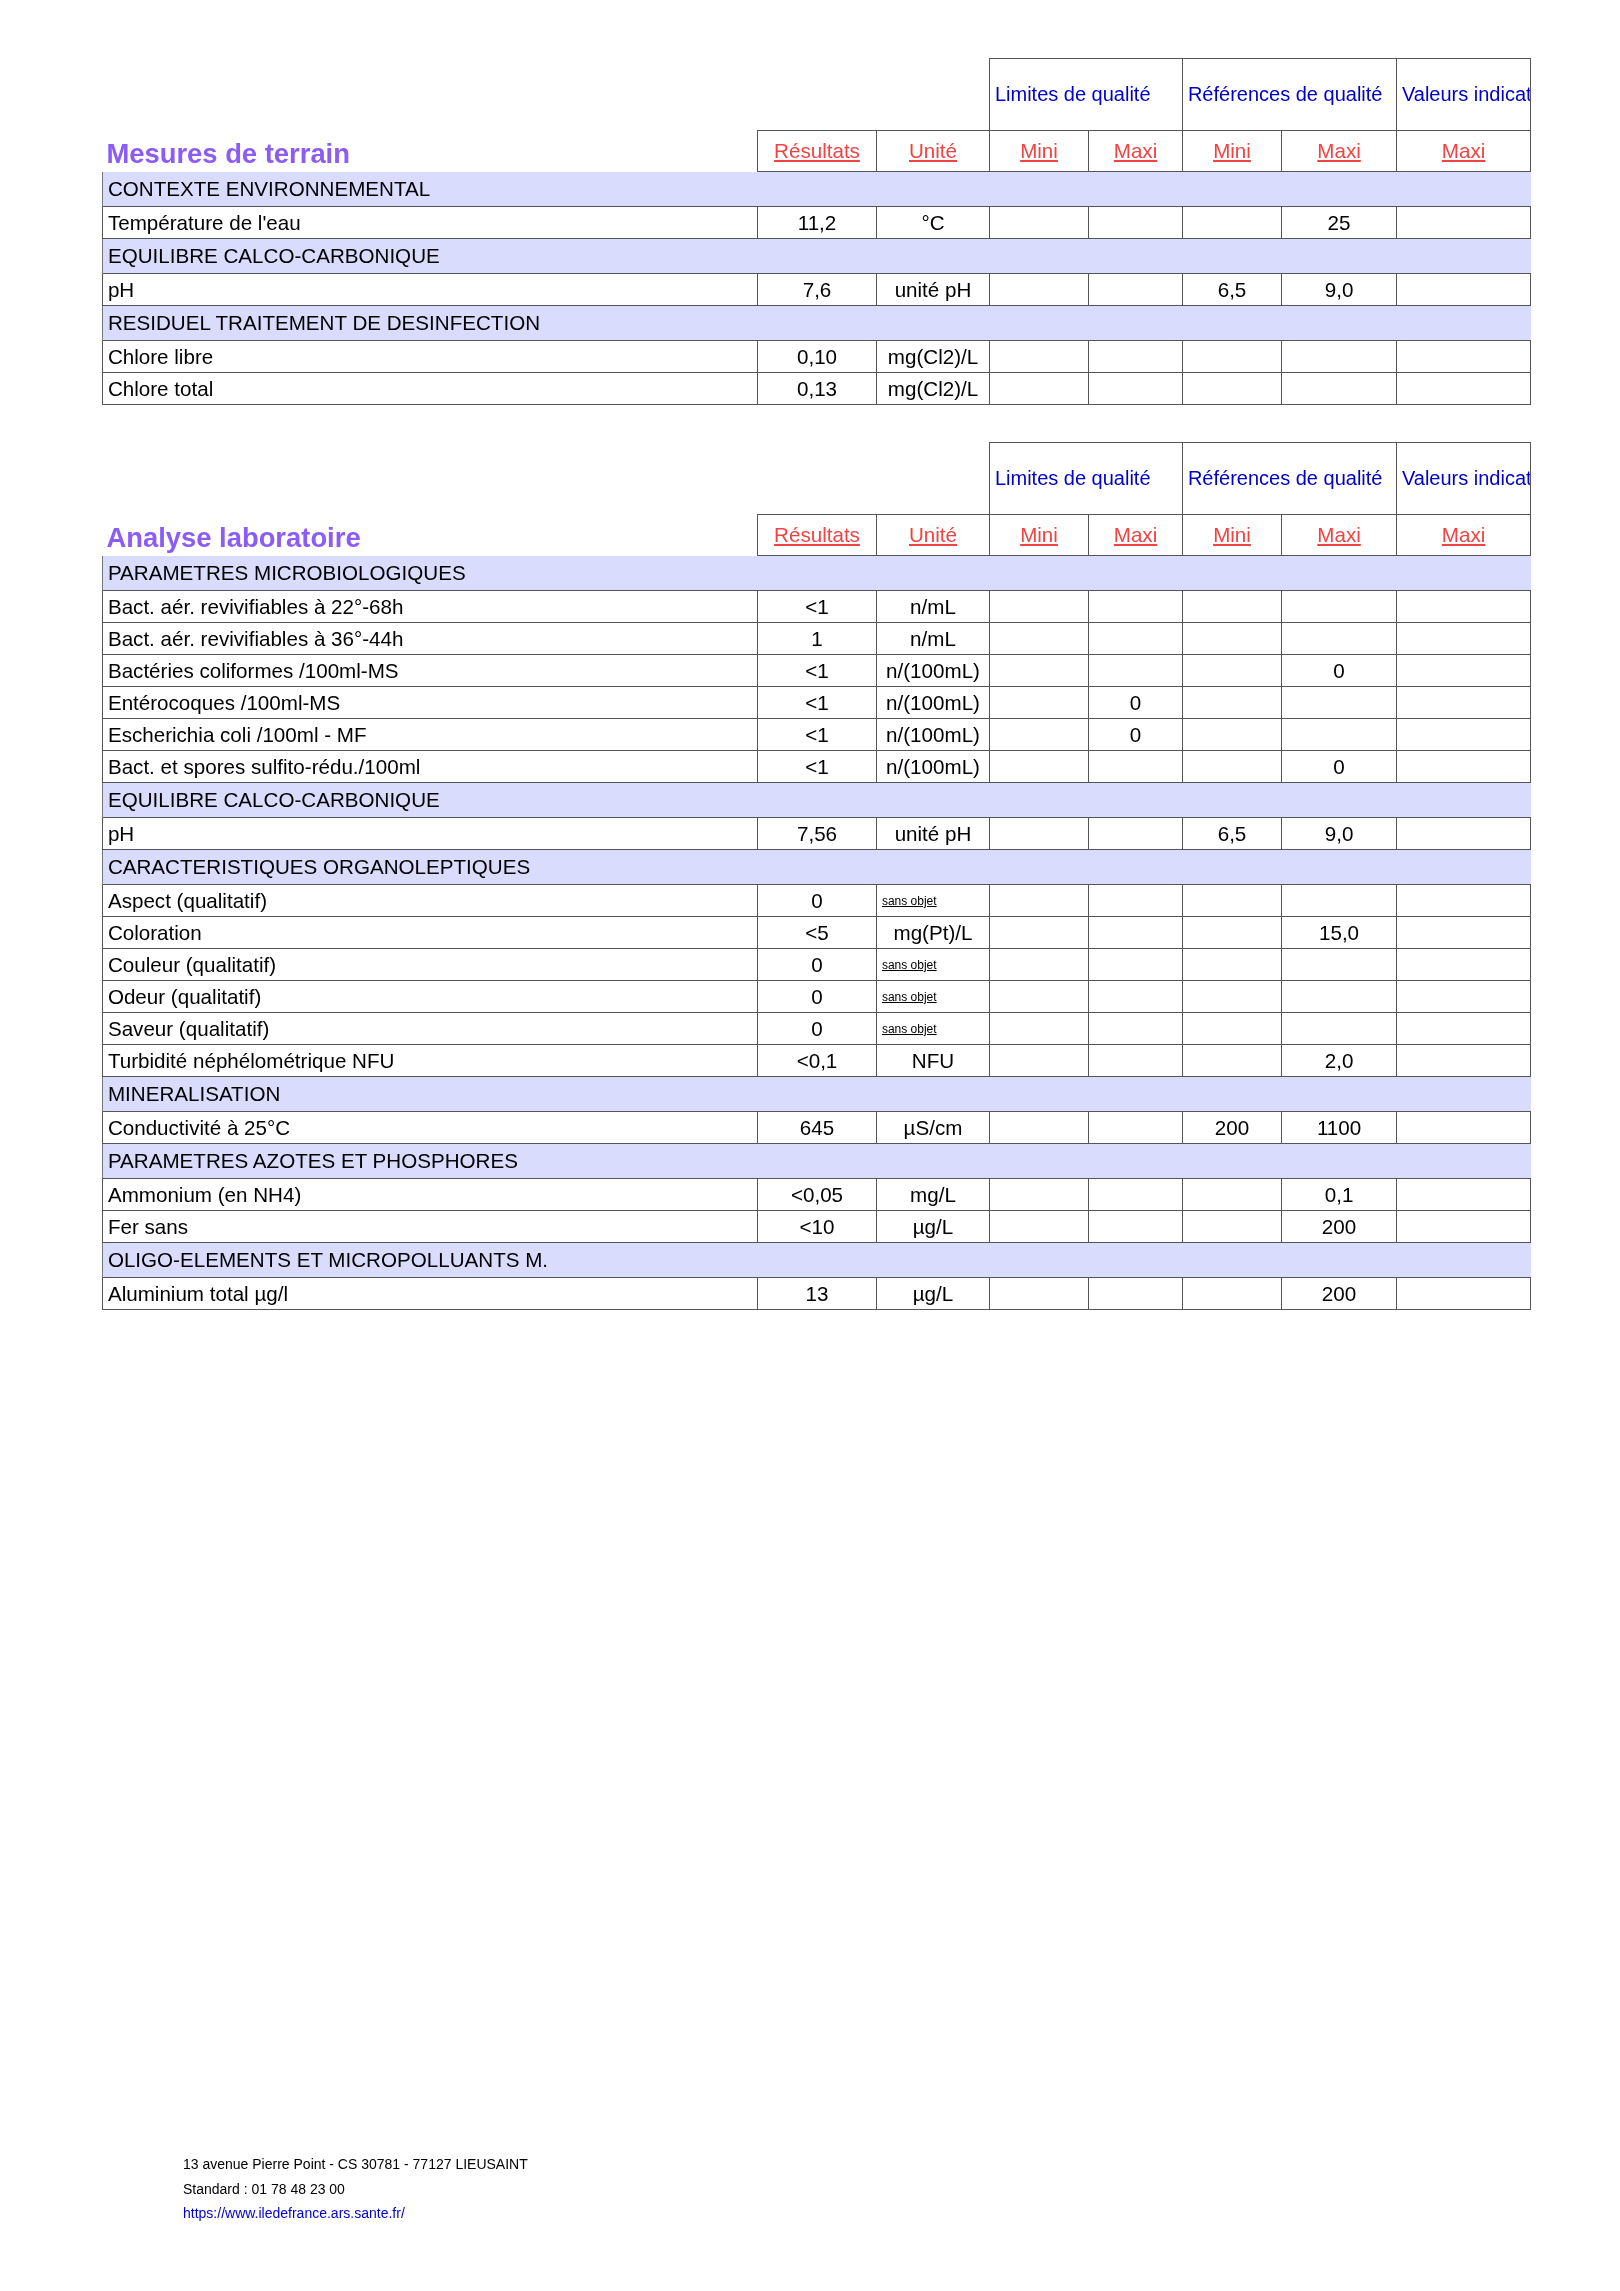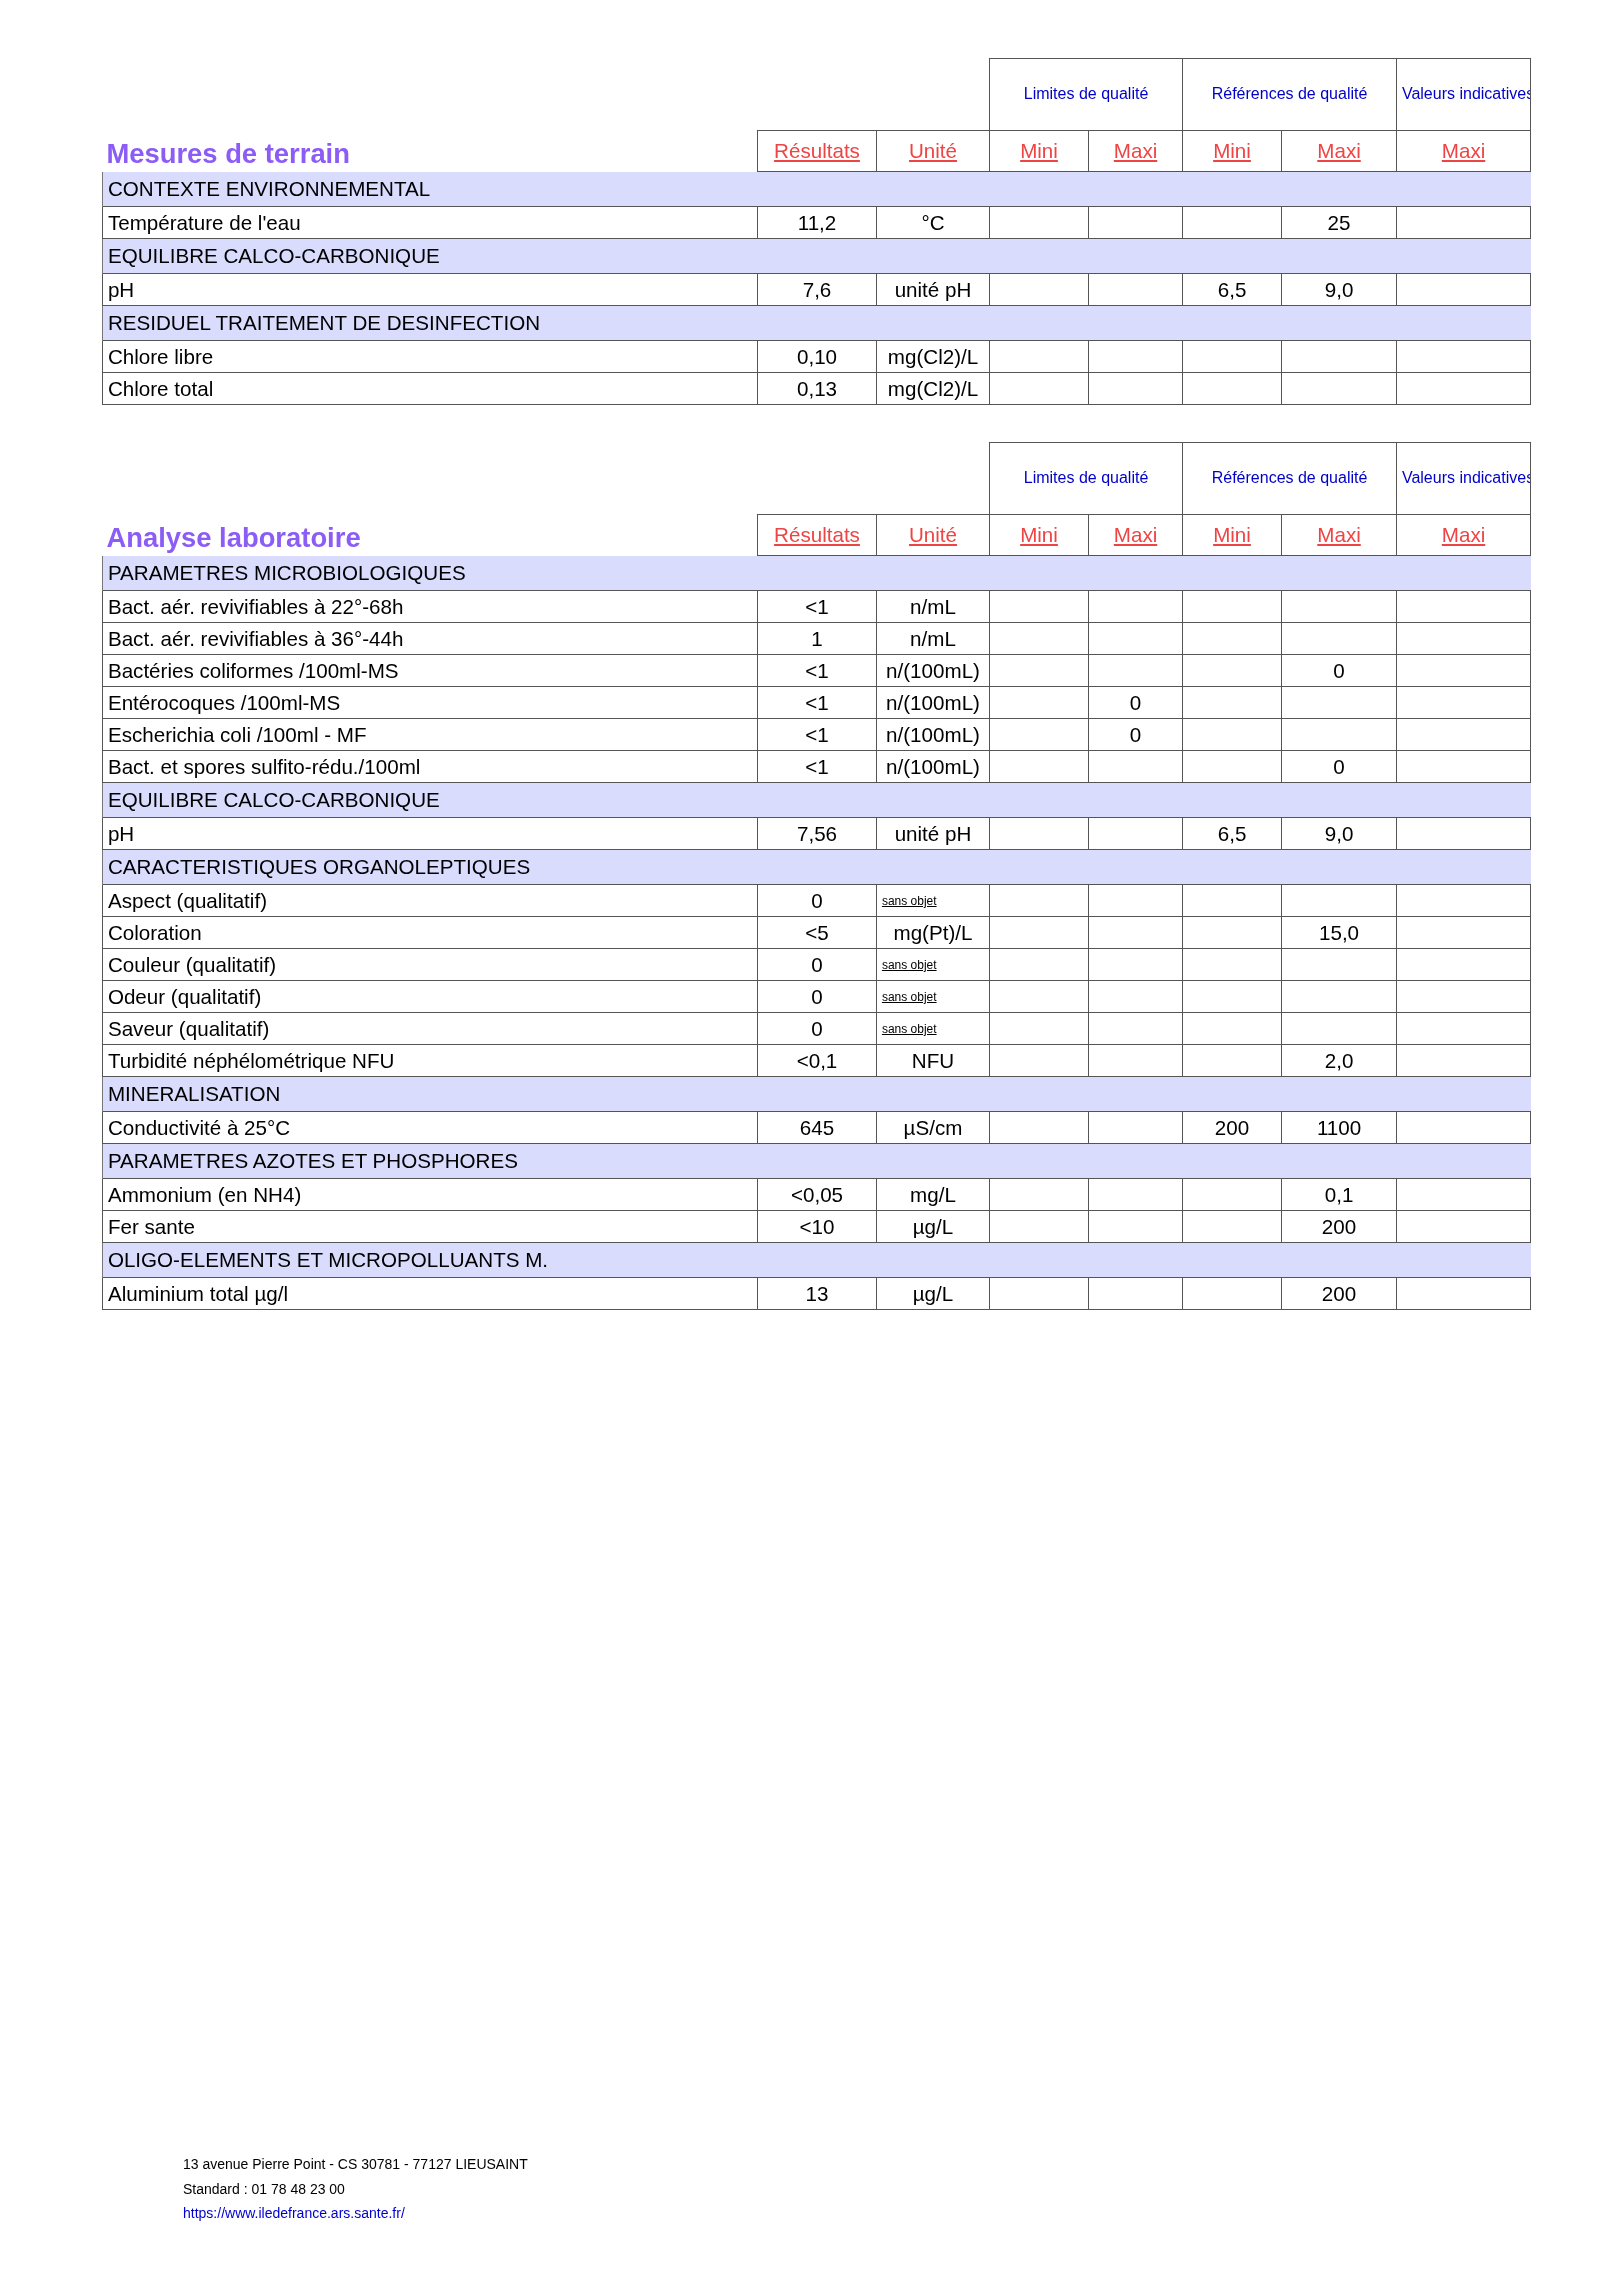--- a/index.html
+++ b/index.html
@@ -24,8 +24,8 @@
 
   tr.group-hdr td { height: 71px; }
   tr.group-hdr td.g {
-    border: 1px solid #555; color: #0000c8; text-align: center;
-    line-height: 24.5px; font-size: 16px;
+    border: 1px solid #555; color: #0000c8; 
+    line-height: 24.5px; font-size: 20px;
   }
   tr.sub-hdr td { height: 39px; }
   tr.sub-hdr td.h {

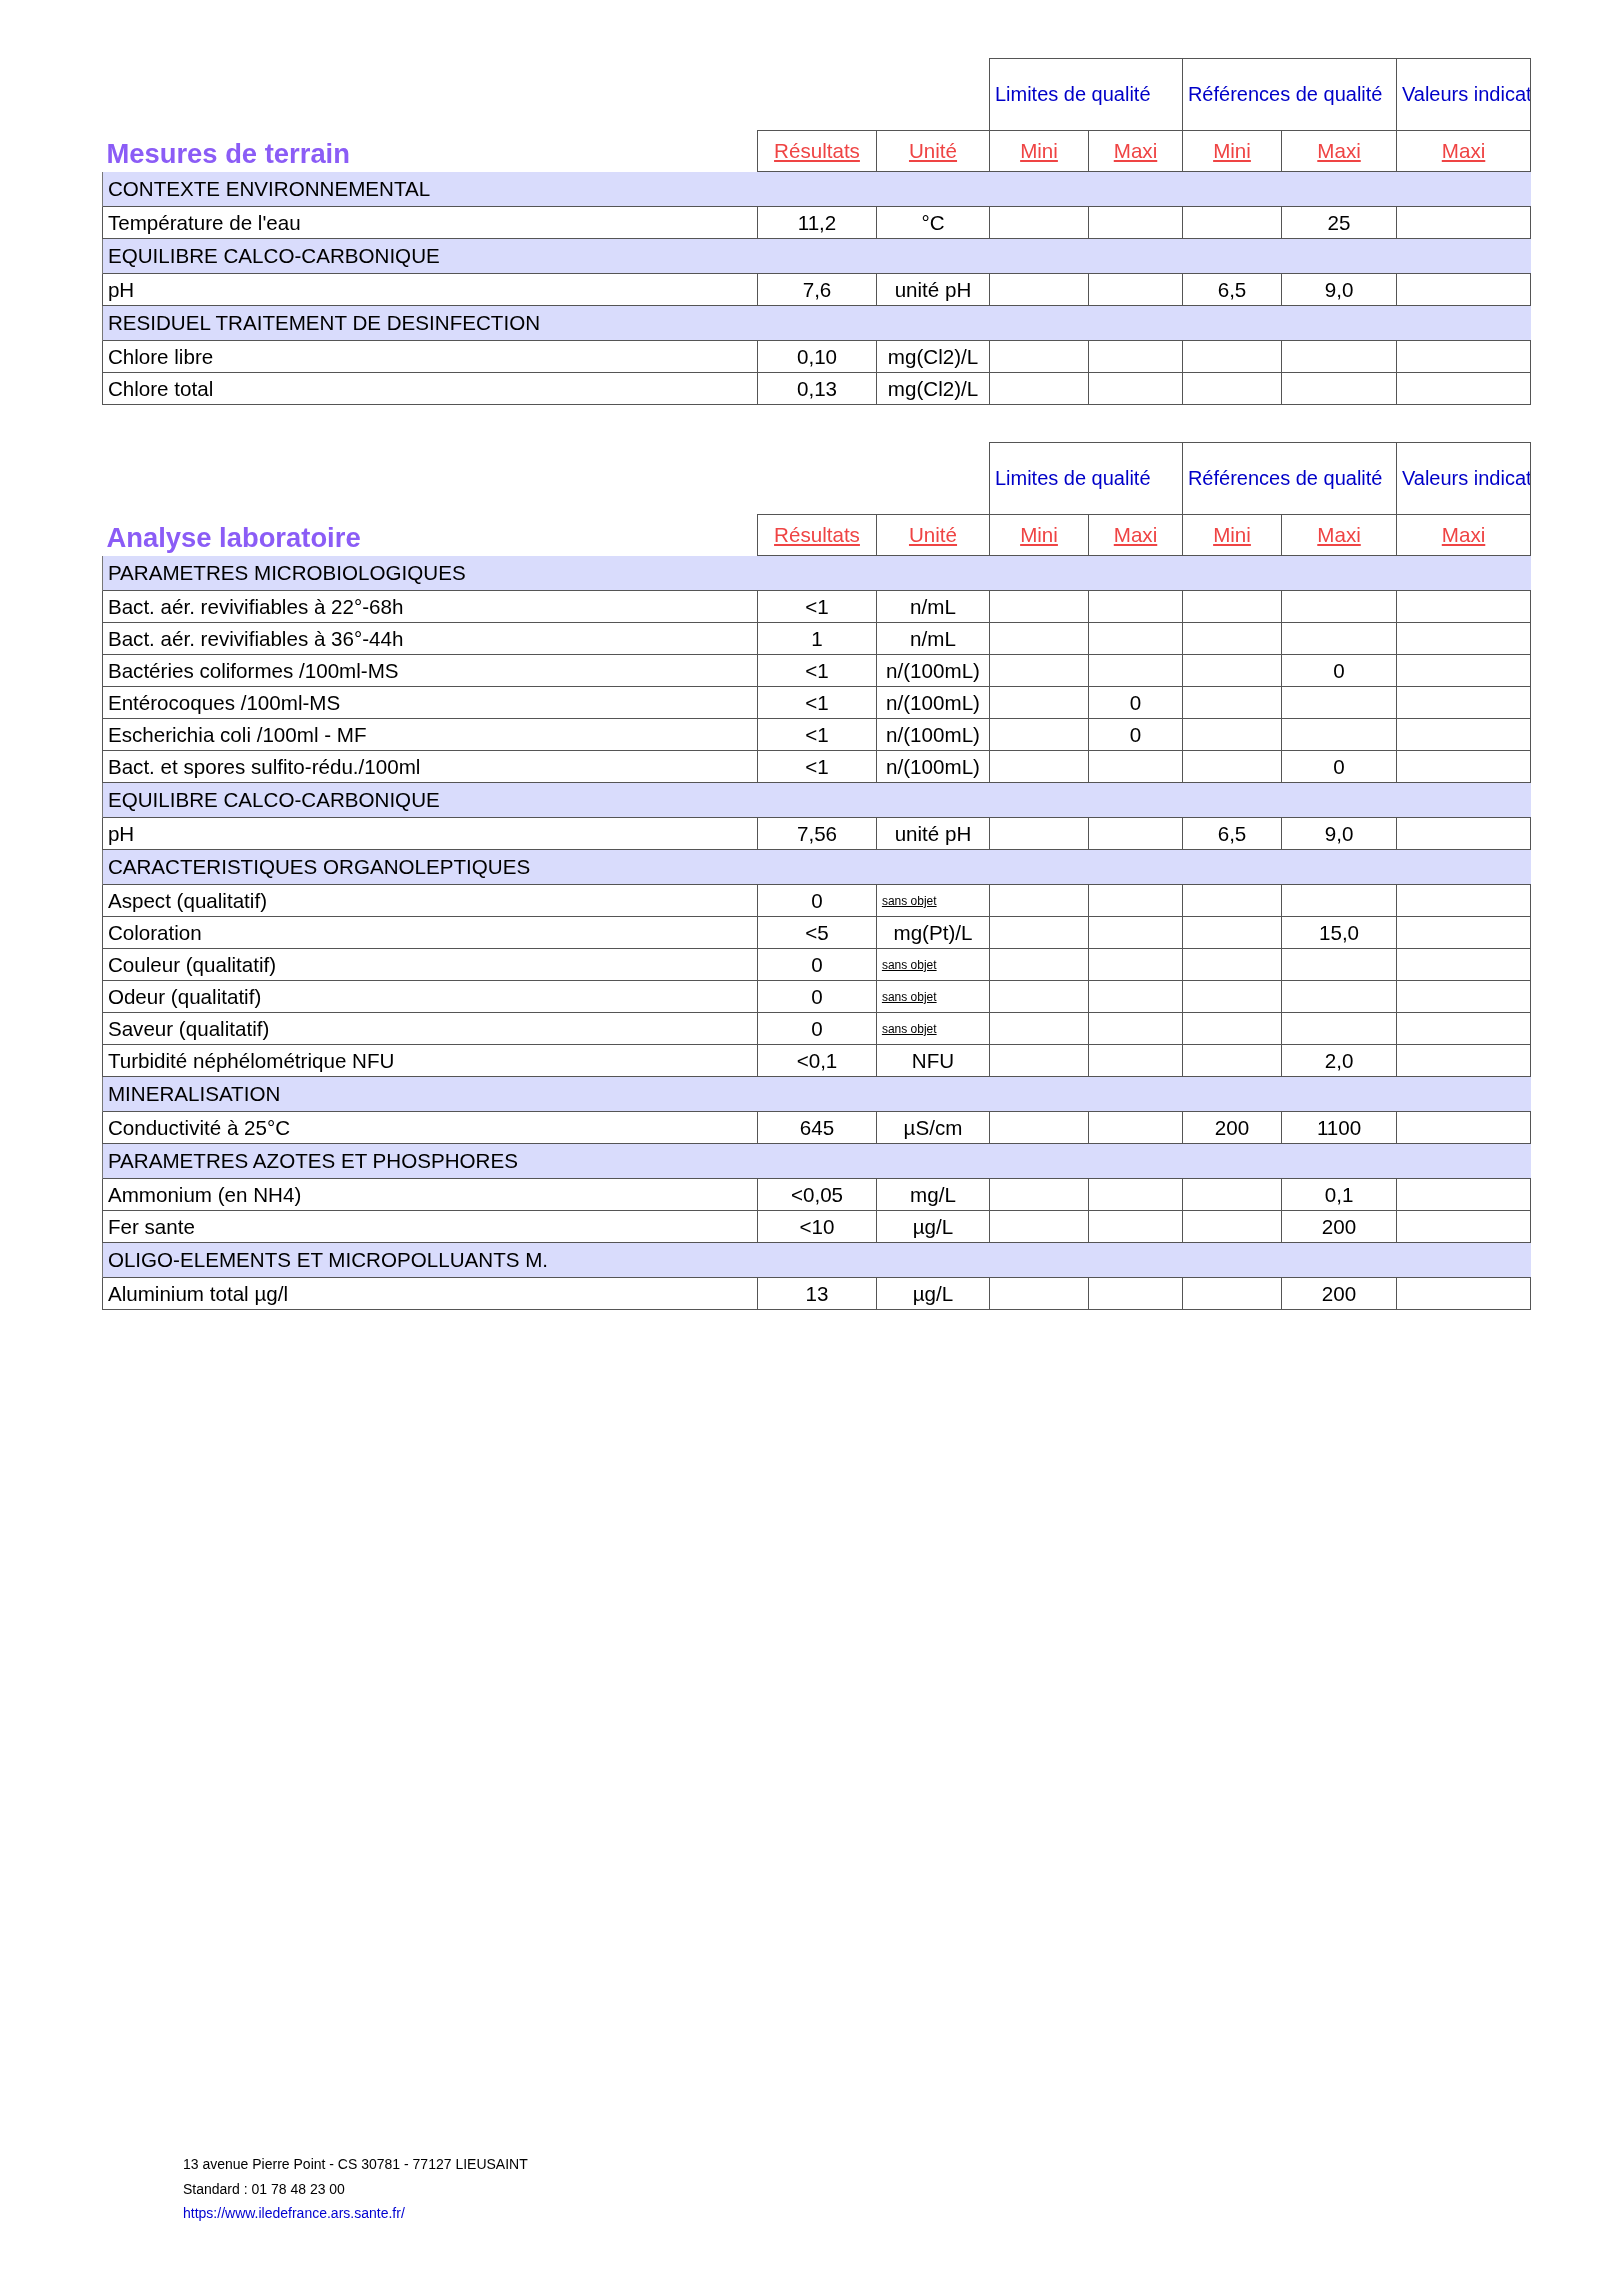--- a/index.html
+++ b/index.html
@@ -330,7 +330,7 @@
         <td class="num"></td>
       </tr>
       <tr class="row">
-        <td>Fer sante</td>
+        <td>Fer sans</td>
         <td class="num">&lt;10</td>
         <td class="num">µg/L</td>
         <td class="num"></td>

